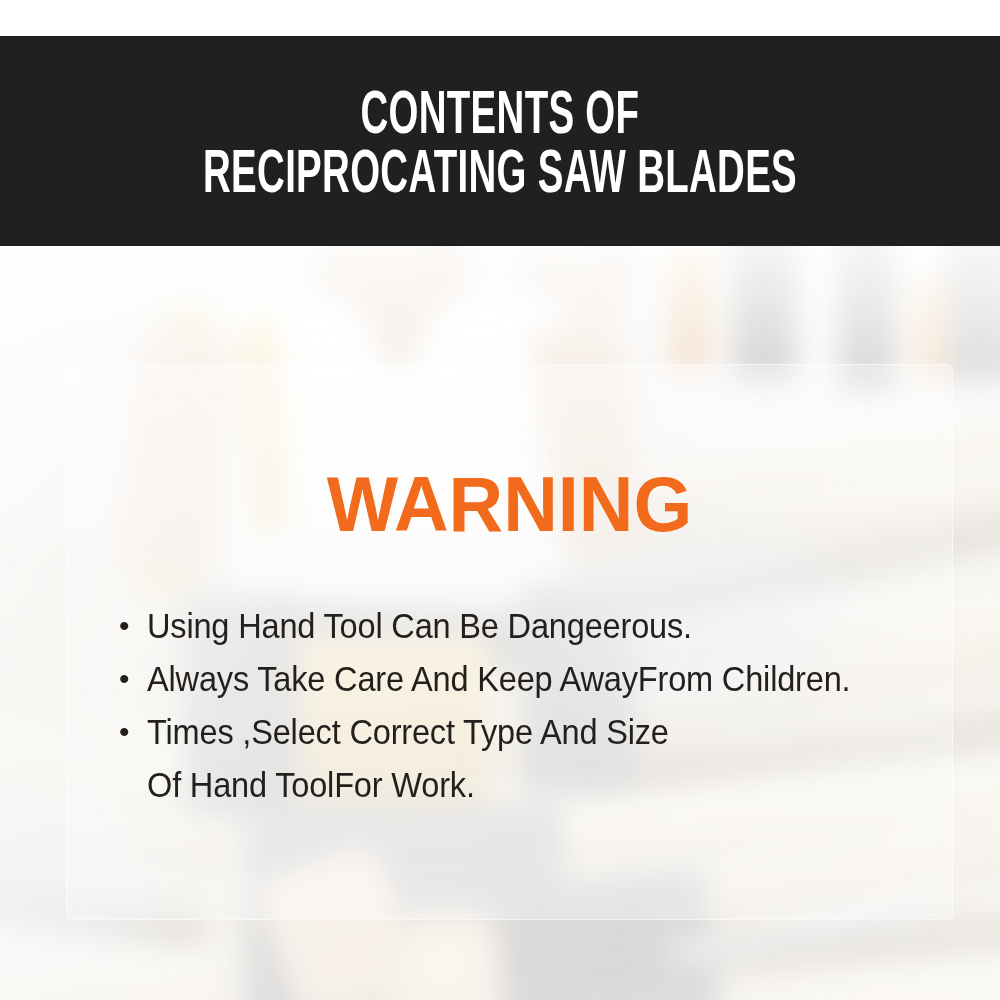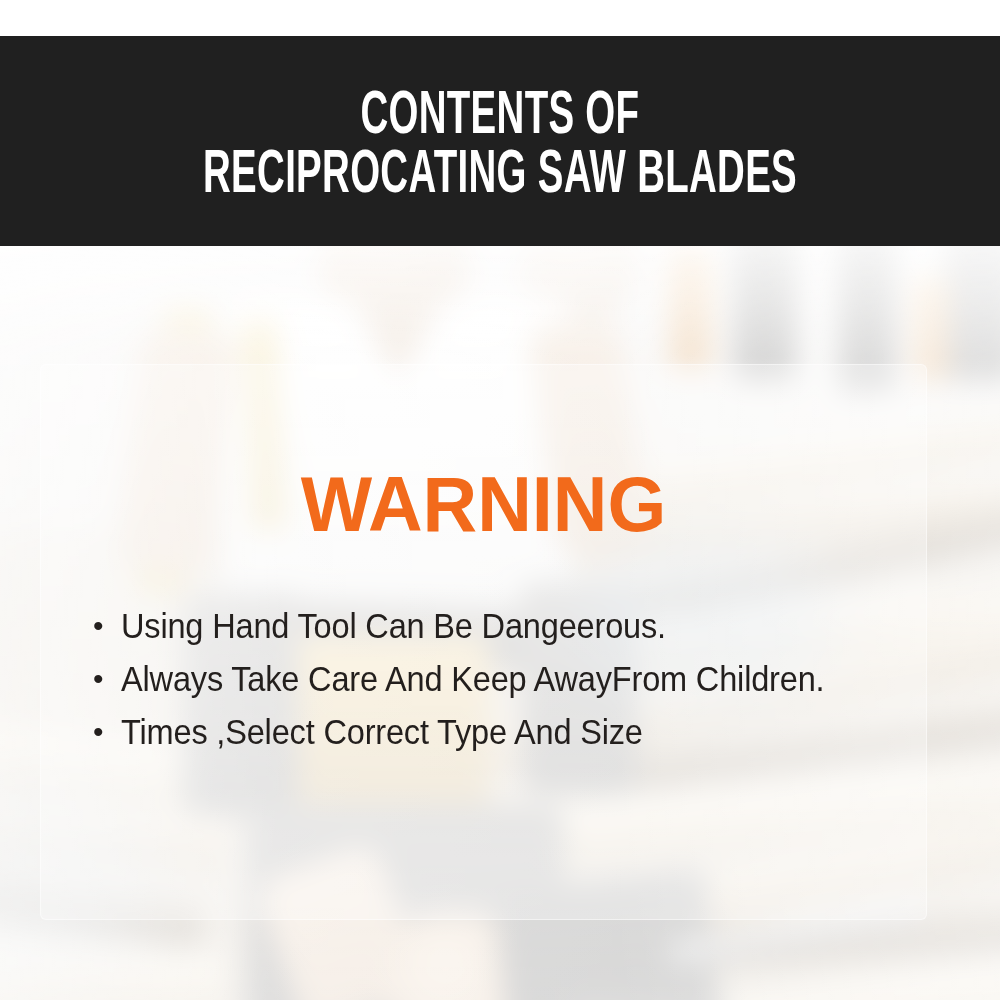--- a/index.html
+++ b/index.html
@@ -188,7 +188,7 @@
   
   #panel {
     position:absolute;
-    left:40px; top:328px;
+    left:66px; top:328px;
     width:887px; height:556px;
     background:rgba(255,255,255,0.30);
     border:1px solid rgba(255,255,255,0.50);

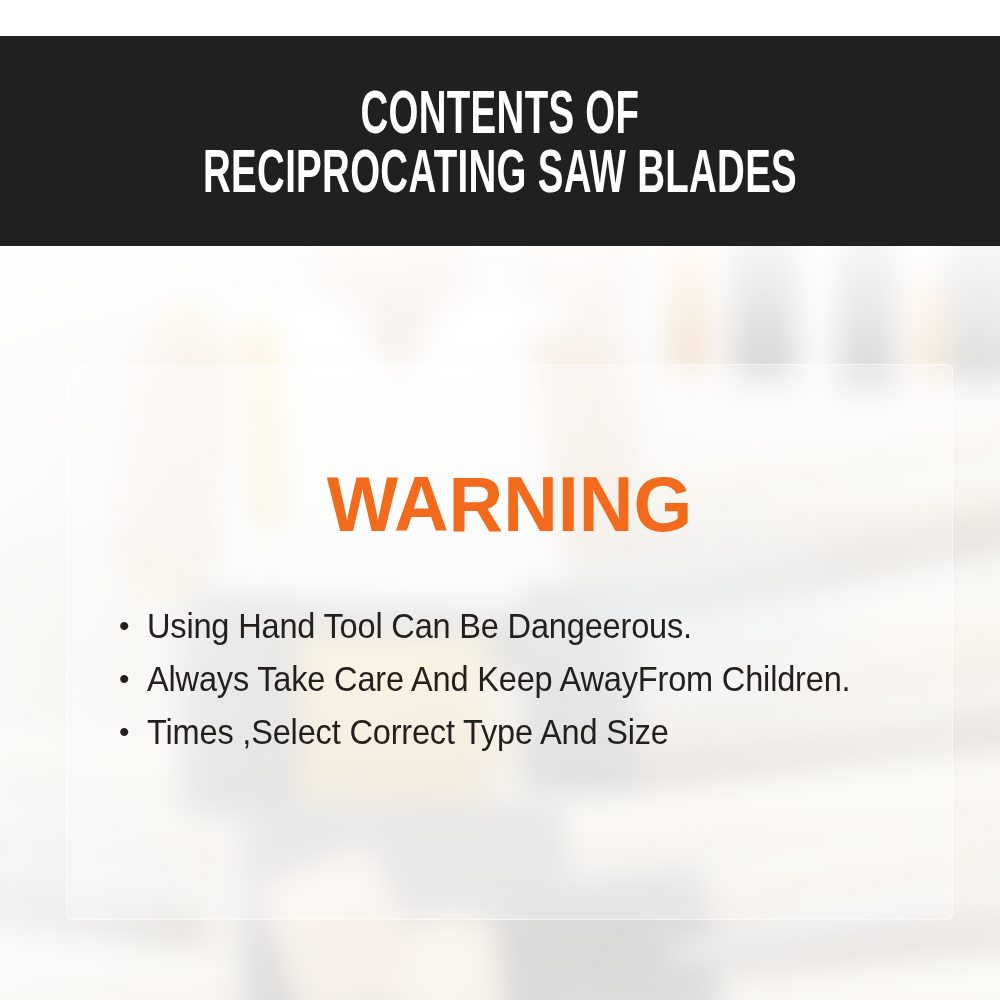--- a/index.html
+++ b/index.html
@@ -337,6 +337,10 @@
         <span class="bullet">•</span>
         <span class="wtext">Times ,Select Correct Type And Size</span>
       </div>
+      <div class="wline cont">
+        <span class="bullet">•</span>
+        <span class="wtext">Of Hand ToolFor Work.</span>
+      </div>
 
     </div>
   </div>

